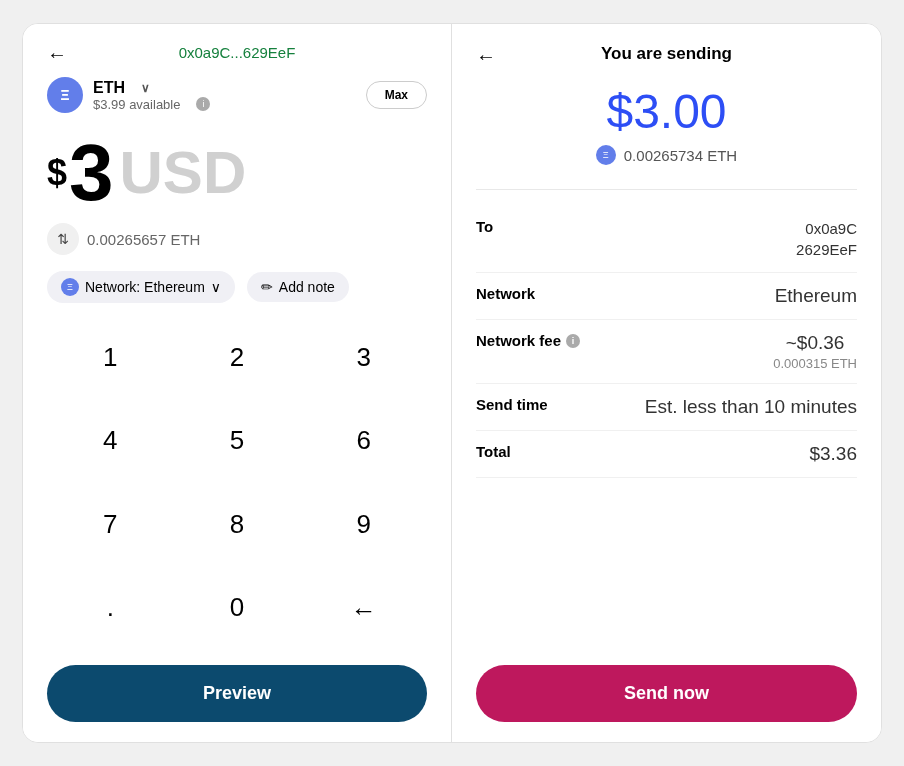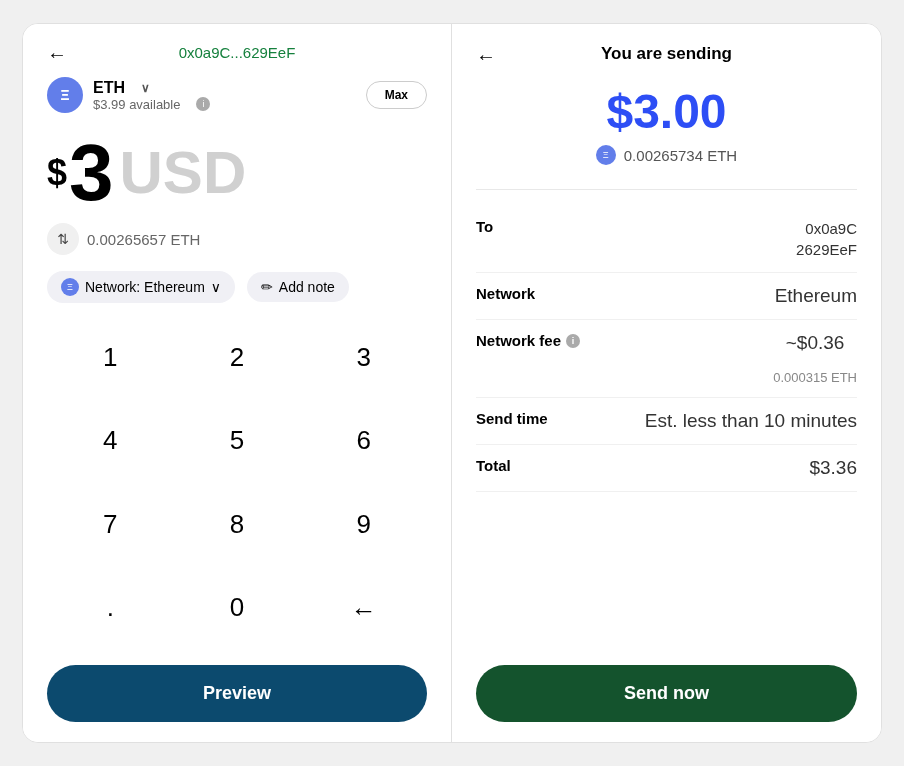--- a/index.html
+++ b/index.html
@@ -280,7 +280,7 @@
     }
     .sending-usd {
       font-size: 48px;
-      font-weight: 700;
+      font-weight: 400;
       color: #2d4ef5;
       margin-bottom: 6px;
     }

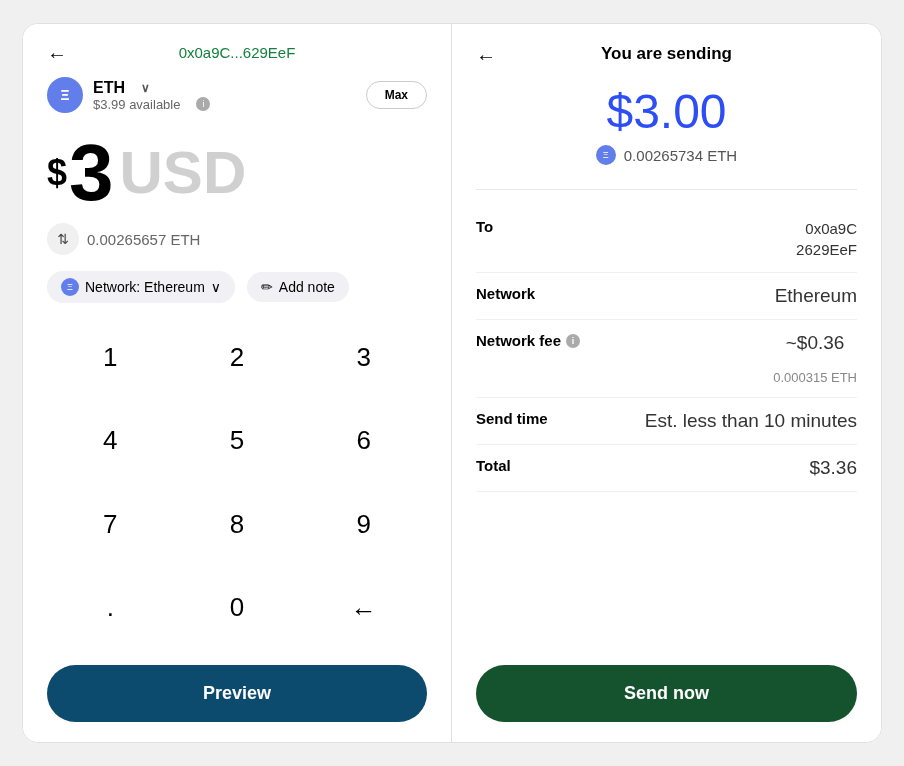--- a/index.html
+++ b/index.html
@@ -337,7 +337,7 @@
       font-size: 13px;
       color: #888;
       text-align: center;
-      margin-top: 16px;
+      margin-top: 2px;
     }
     .detail-address {
       font-size: 15px;

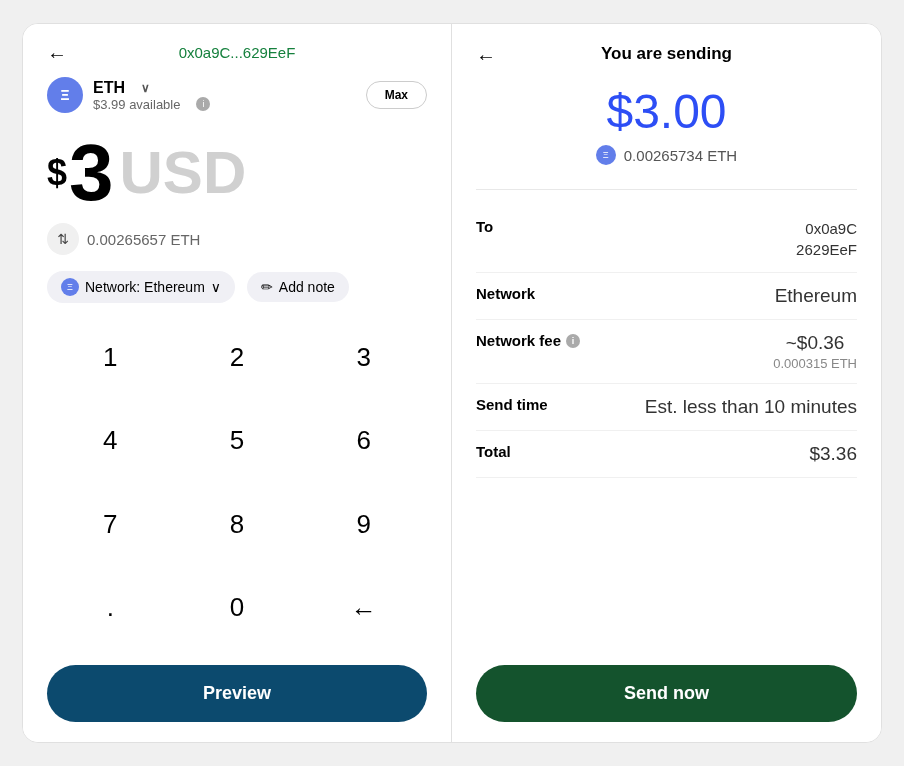--- a/index.html
+++ b/index.html
@@ -347,7 +347,7 @@
     }
     
     .send-btn {
-      background: #14532d;
+      background: #be185d;
       color: white;
       border: none;
       border-radius: 30px;

